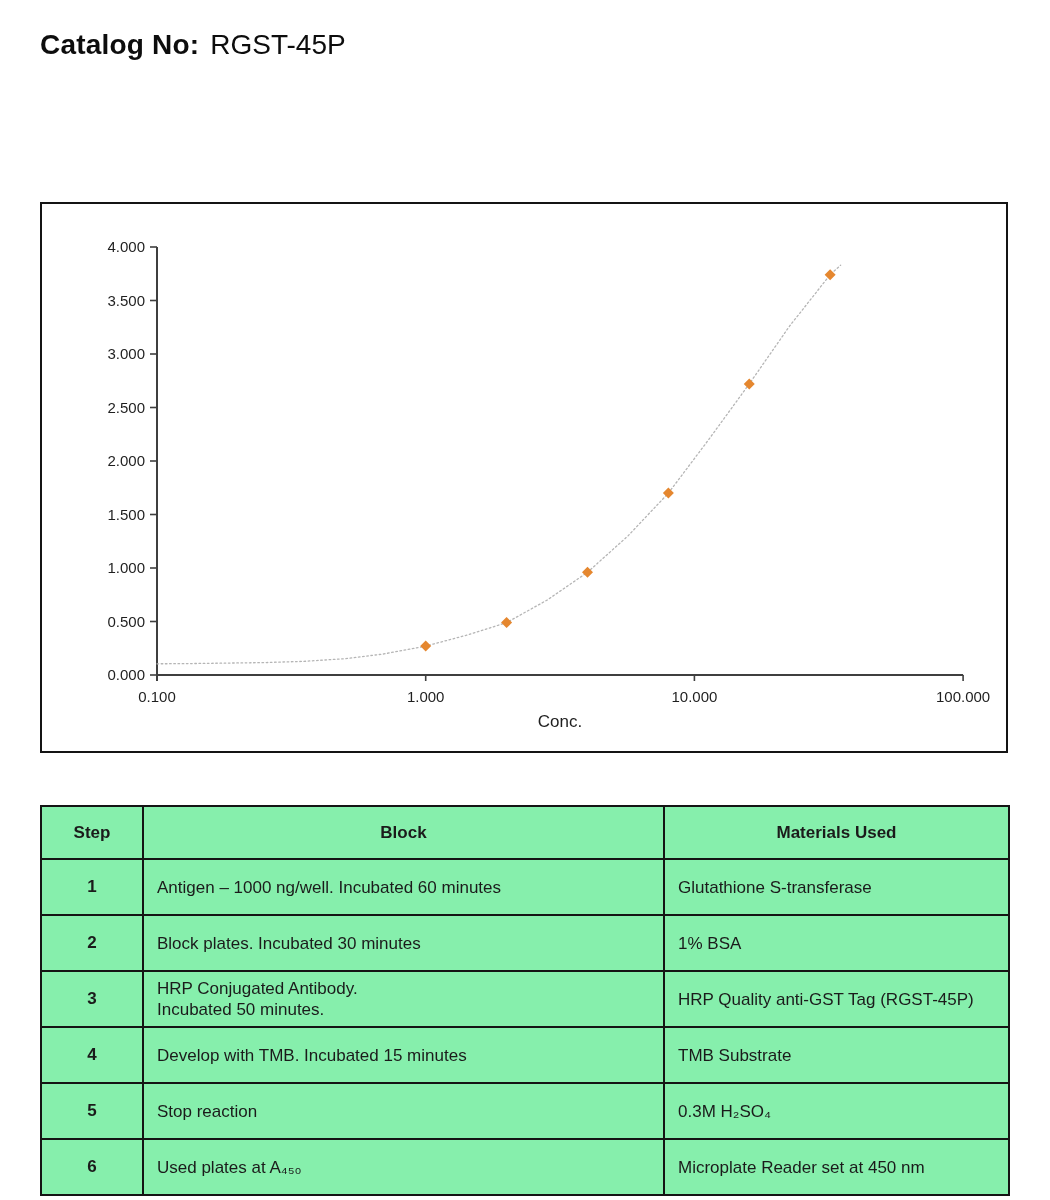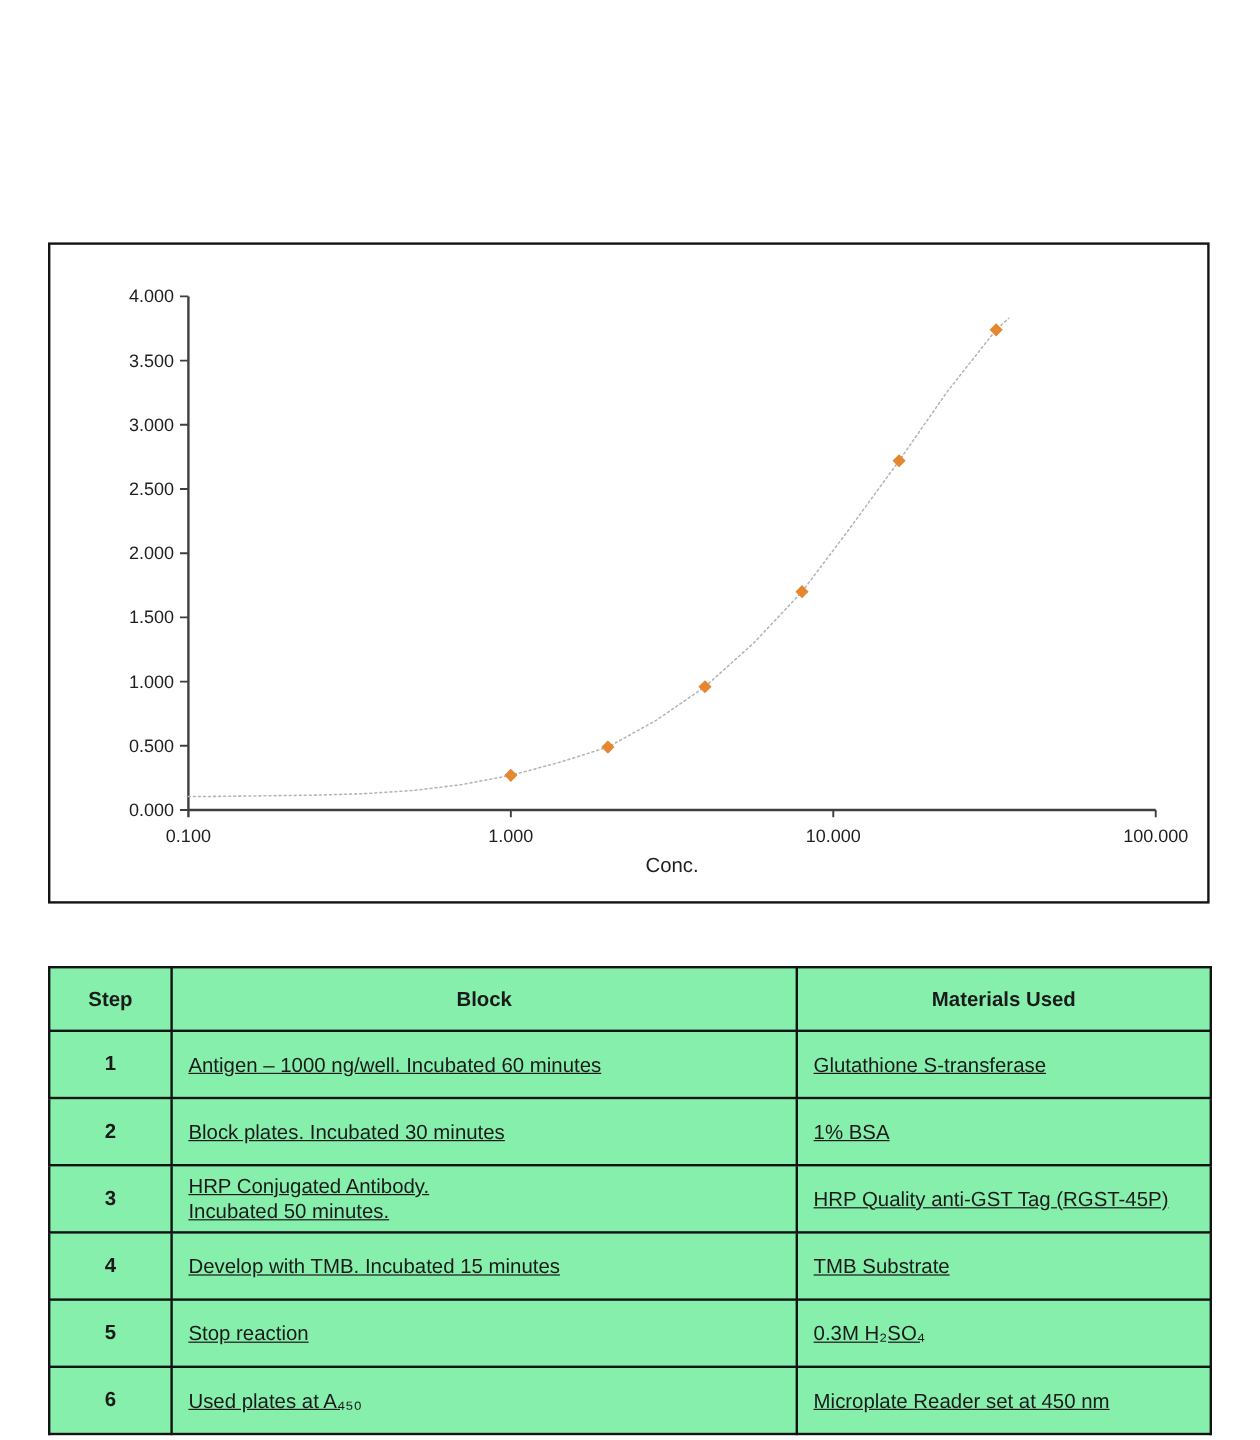--- a/index.html
+++ b/index.html
@@ -42,6 +42,9 @@
 <body>
 
 <div class="doc-header">
+  <div class="hline">
+    <span class="lbl">Catalog No:</span><span class="val">RGST-45P</span>
+  </div>
 </div>
 
 <div class="chart-box">

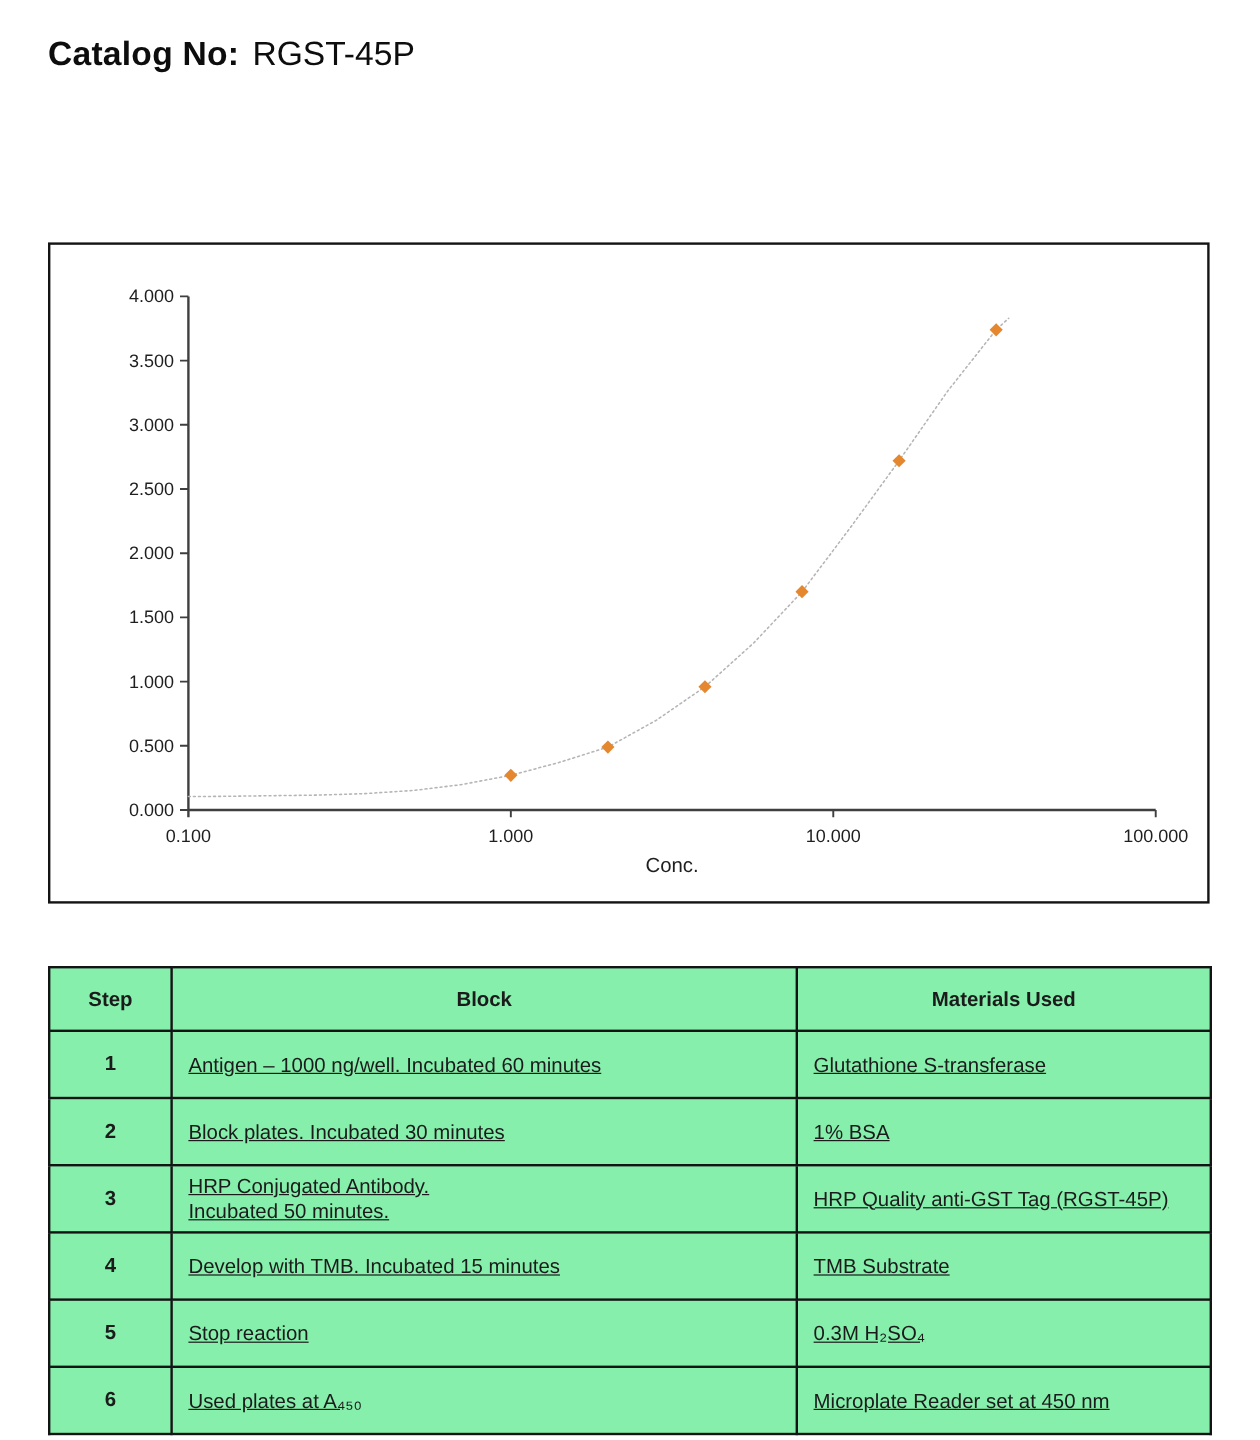--- a/index.html
+++ b/index.html
@@ -32,7 +32,7 @@
   .qc-table td { height:46px; vertical-align:middle; }
   .qc-table td.step { font-weight:700; text-align:center; }
   .qc-table td.action, .qc-table td.materials {
-    padding:4px 13px; white-space:pre-line; line-height:21px; text-align:left;text-decoration:underline;
+    padding:4px 13px; white-space:pre-line; line-height:21px; text-align:left;
   }
   .col-step { width:102px; }
   .col-action { width:521px; }

